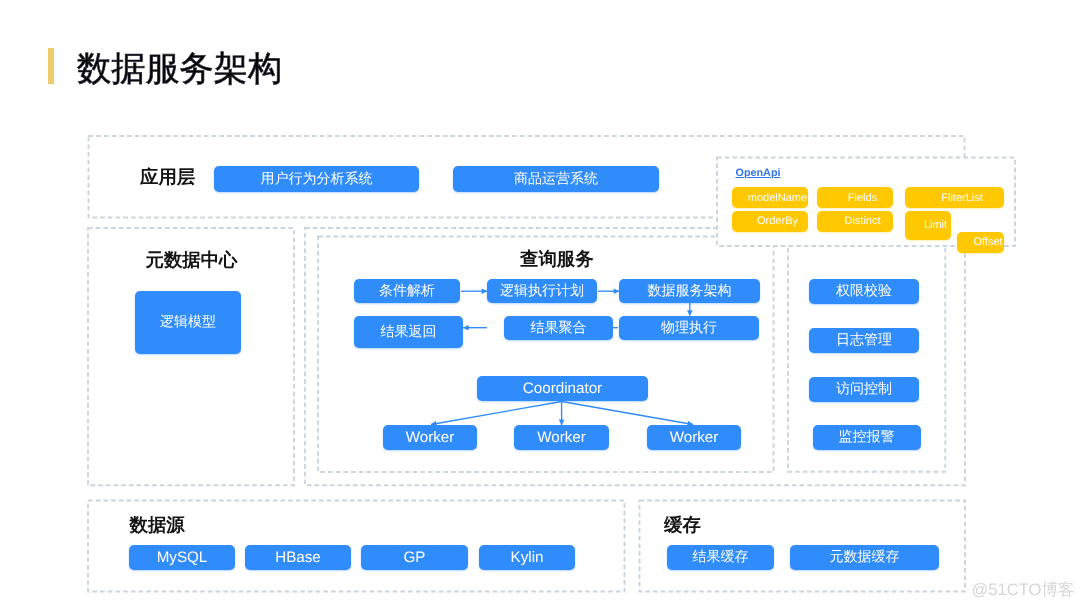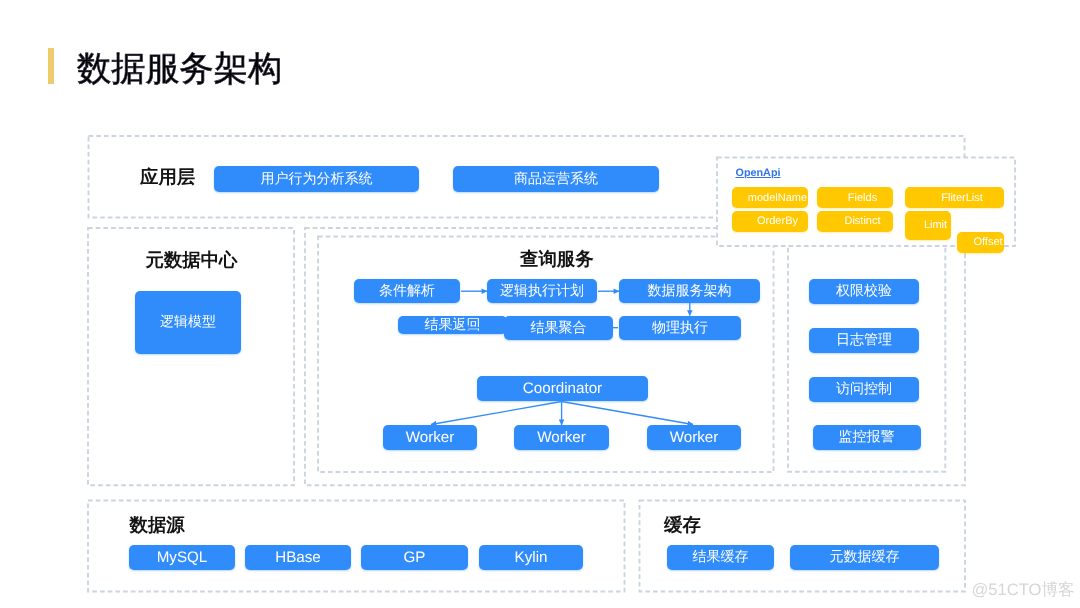--- a/index.html
+++ b/index.html
@@ -53,7 +53,7 @@
   <div class="abs bluebox" style="left:487px;top:279px;width:110px;height:24px;">逻辑执行计划</div>
   <div class="abs bluebox" style="left:619px;top:279px;width:141px;height:24px;">数据服务架构</div>
 
-  <div class="abs bluebox" style="left:354px;top:316px;width:109px;height:18px;margin-left:44px;">结果返回</div>
+  <div class="abs bluebox" style="left:354px;top:316px;width:109px;height:32px;">结果返回</div>
   <div class="abs bluebox" style="left:488px;top:316px;width:109px;height:24px;margin-left:16px;">结果聚合</div>
   <div class="abs bluebox" style="left:619px;top:316px;width:122px;height:24px;">物理执行</div>
 

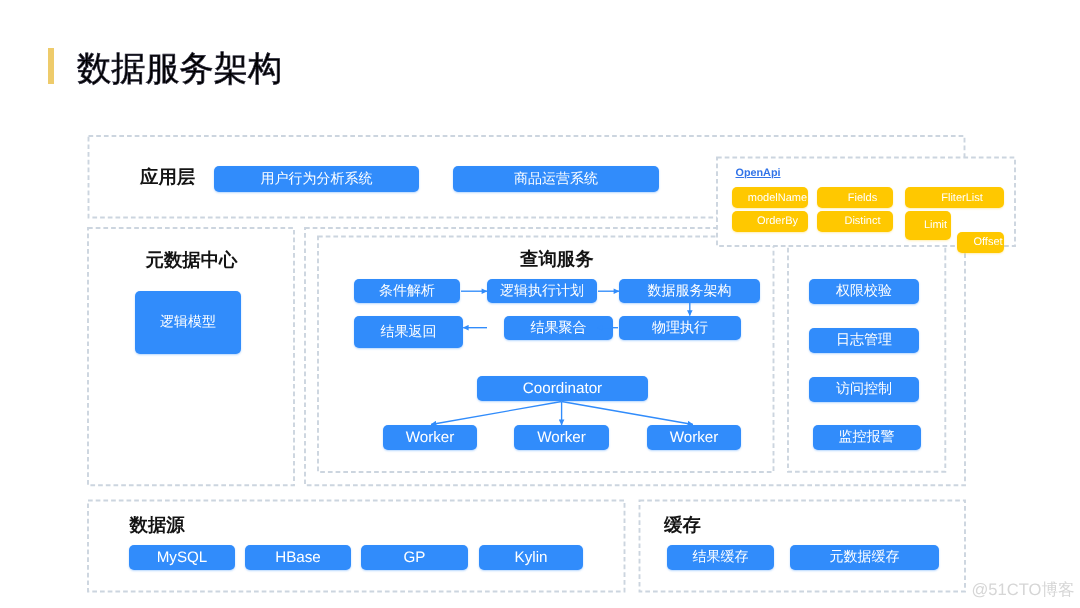--- a/index.html
+++ b/index.html
@@ -55,7 +55,7 @@
 
   <div class="abs bluebox" style="left:354px;top:316px;width:109px;height:32px;">结果返回</div>
   <div class="abs bluebox" style="left:488px;top:316px;width:109px;height:24px;margin-left:16px;">结果聚合</div>
-  <div class="abs bluebox" style="left:619px;top:316px;width:122px;height:24px;">物理执行</div>
+  <div class="abs bluebox" style="left:619px;top:316px;width:140px;height:24px;">物理执行</div>
 
   <div class="abs bluebox latin" style="left:477px;top:376px;width:171px;height:25px;">Coordinator</div>
   <div class="abs bluebox latin" style="left:383px;top:425px;width:94px;height:25px;">Worker</div>

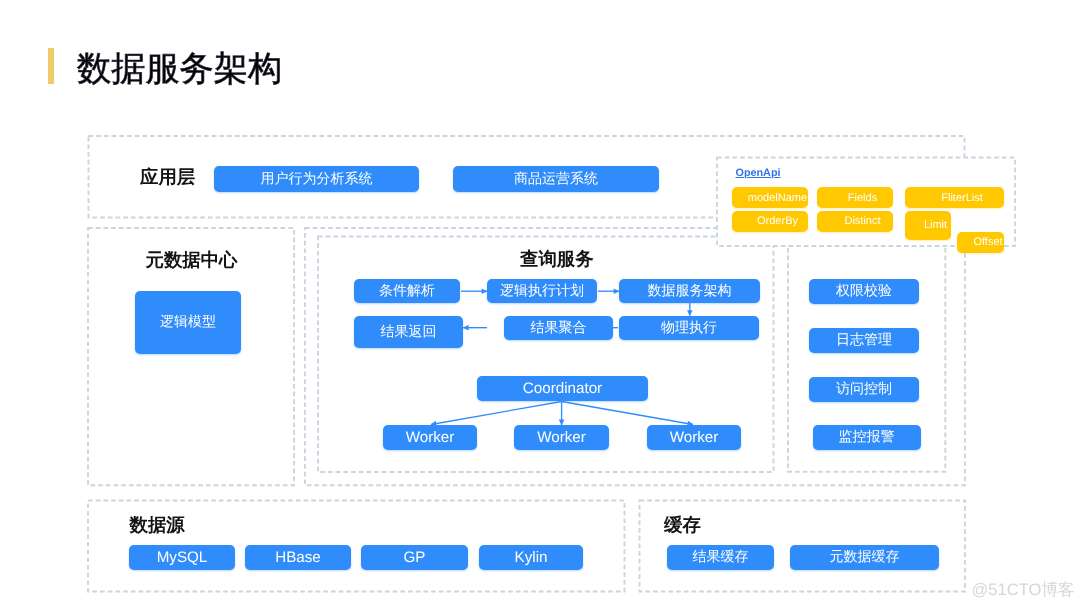--- a/index.html
+++ b/index.html
@@ -71,7 +71,7 @@
   <div class="abs bluebox latin" style="left:129px;top:545px;width:106px;height:25px;">MySQL</div>
   <div class="abs bluebox latin" style="left:245px;top:545px;width:106px;height:25px;">HBase</div>
   <div class="abs bluebox latin" style="left:361px;top:545px;width:107px;height:25px;">GP</div>
-  <div class="abs bluebox latin" style="left:479px;top:545px;width:104px;height:25px;">Kylin</div>
+  <div class="abs bluebox latin" style="left:479px;top:545px;width:96px;height:25px;">Kylin</div>
 
   <div class="abs sec-label" style="left:664px;top:512.5px;">缓存</div>
   <div class="abs bluebox" style="left:667px;top:545px;width:107px;height:25px;">结果缓存</div>

